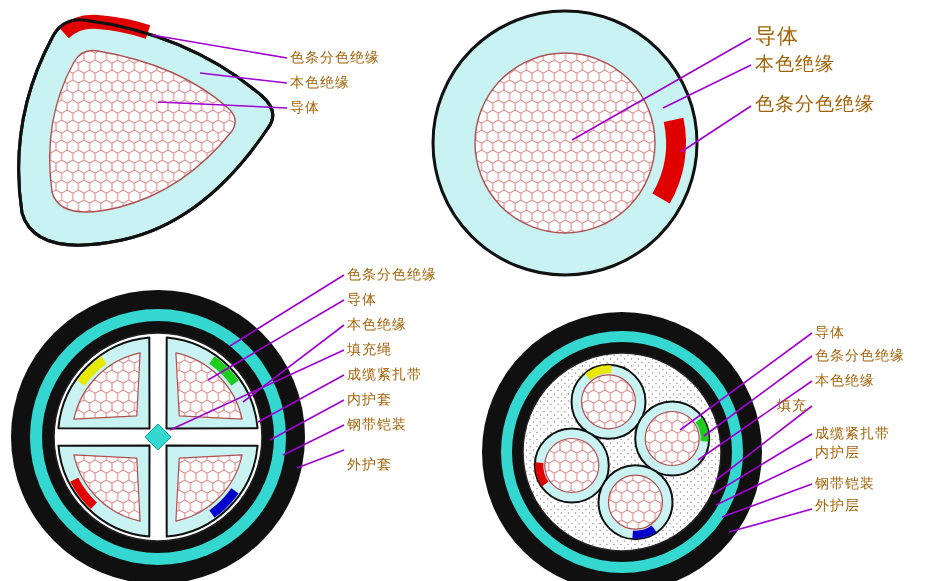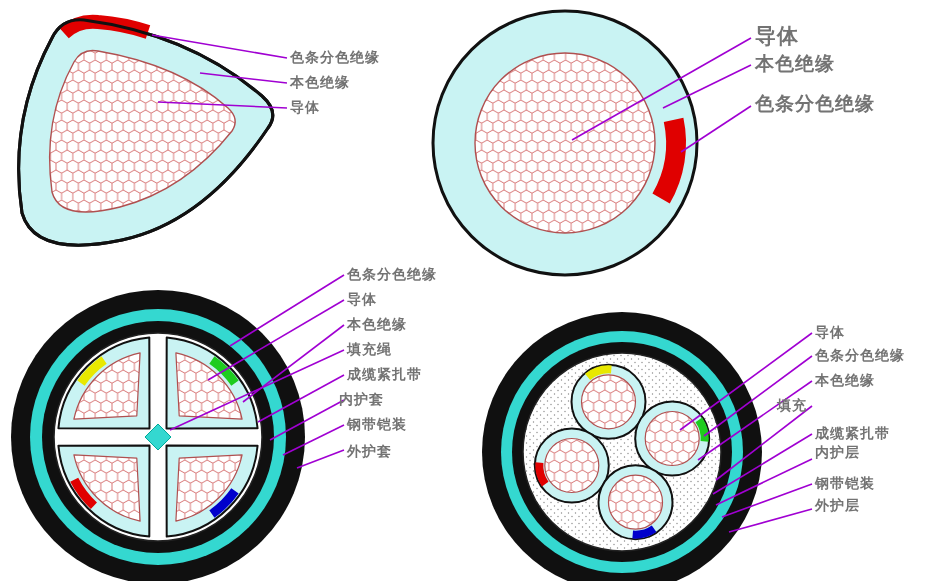--- a/index.html
+++ b/index.html
@@ -10,7 +10,7 @@
   }
   #canvas svg { position:absolute; left:0; top:0; }
   .label {
-    position:absolute; font-weight:bold; color:#737373;
+    position:absolute; font-weight:normal; color:#a16207;
     white-space:nowrap; line-height:1.15; letter-spacing:1px;
   }
   .s14 { font-size:14px; }

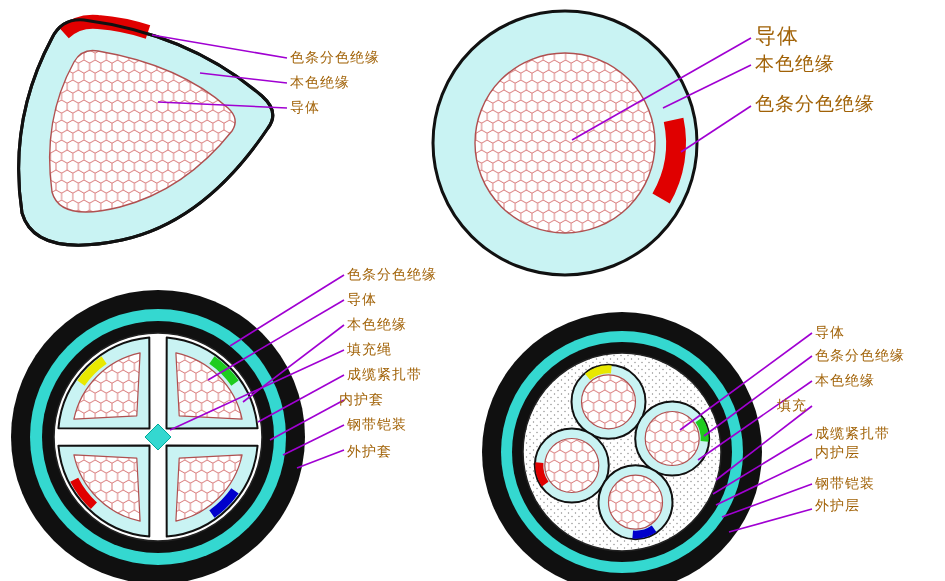--- a/index.html
+++ b/index.html
@@ -137,7 +137,7 @@
   <div class="label s14" style="left:347px;top:316px">本色绝缘</div>
   <div class="label s14" style="left:347px;top:341px">填充绳</div>
   <div class="label s14" style="left:347px;top:366px">成缆紧扎带</div>
-  <div class="label s14" style="left:339px;top:391px">内护套</div>
+  <div class="label s14" style="left:347px;top:391px">内护套</div>
   <div class="label s14" style="left:347px;top:416px">钢带铠装</div>
   <div class="label s14" style="left:347px;top:443px">外护套</div>
 

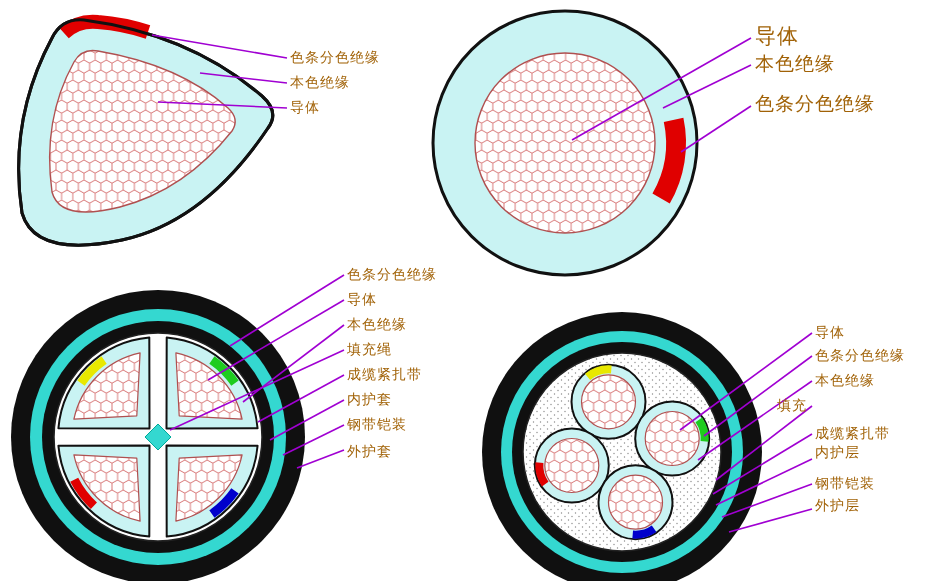--- a/index.html
+++ b/index.html
@@ -139,7 +139,7 @@
   <div class="label s14" style="left:347px;top:366px">成缆紧扎带</div>
   <div class="label s14" style="left:347px;top:391px">内护套</div>
   <div class="label s14" style="left:347px;top:416px">钢带铠装</div>
-  <div class="label s14" style="left:347px;top:443px">外护套</div>
+  <div class="label s14" style="left:347px;top:456px">外护套</div>
 
   <div class="label s14" style="left:815px;top:324px">导体</div>
   <div class="label s14" style="left:815px;top:347px">色条分色绝缘</div>

